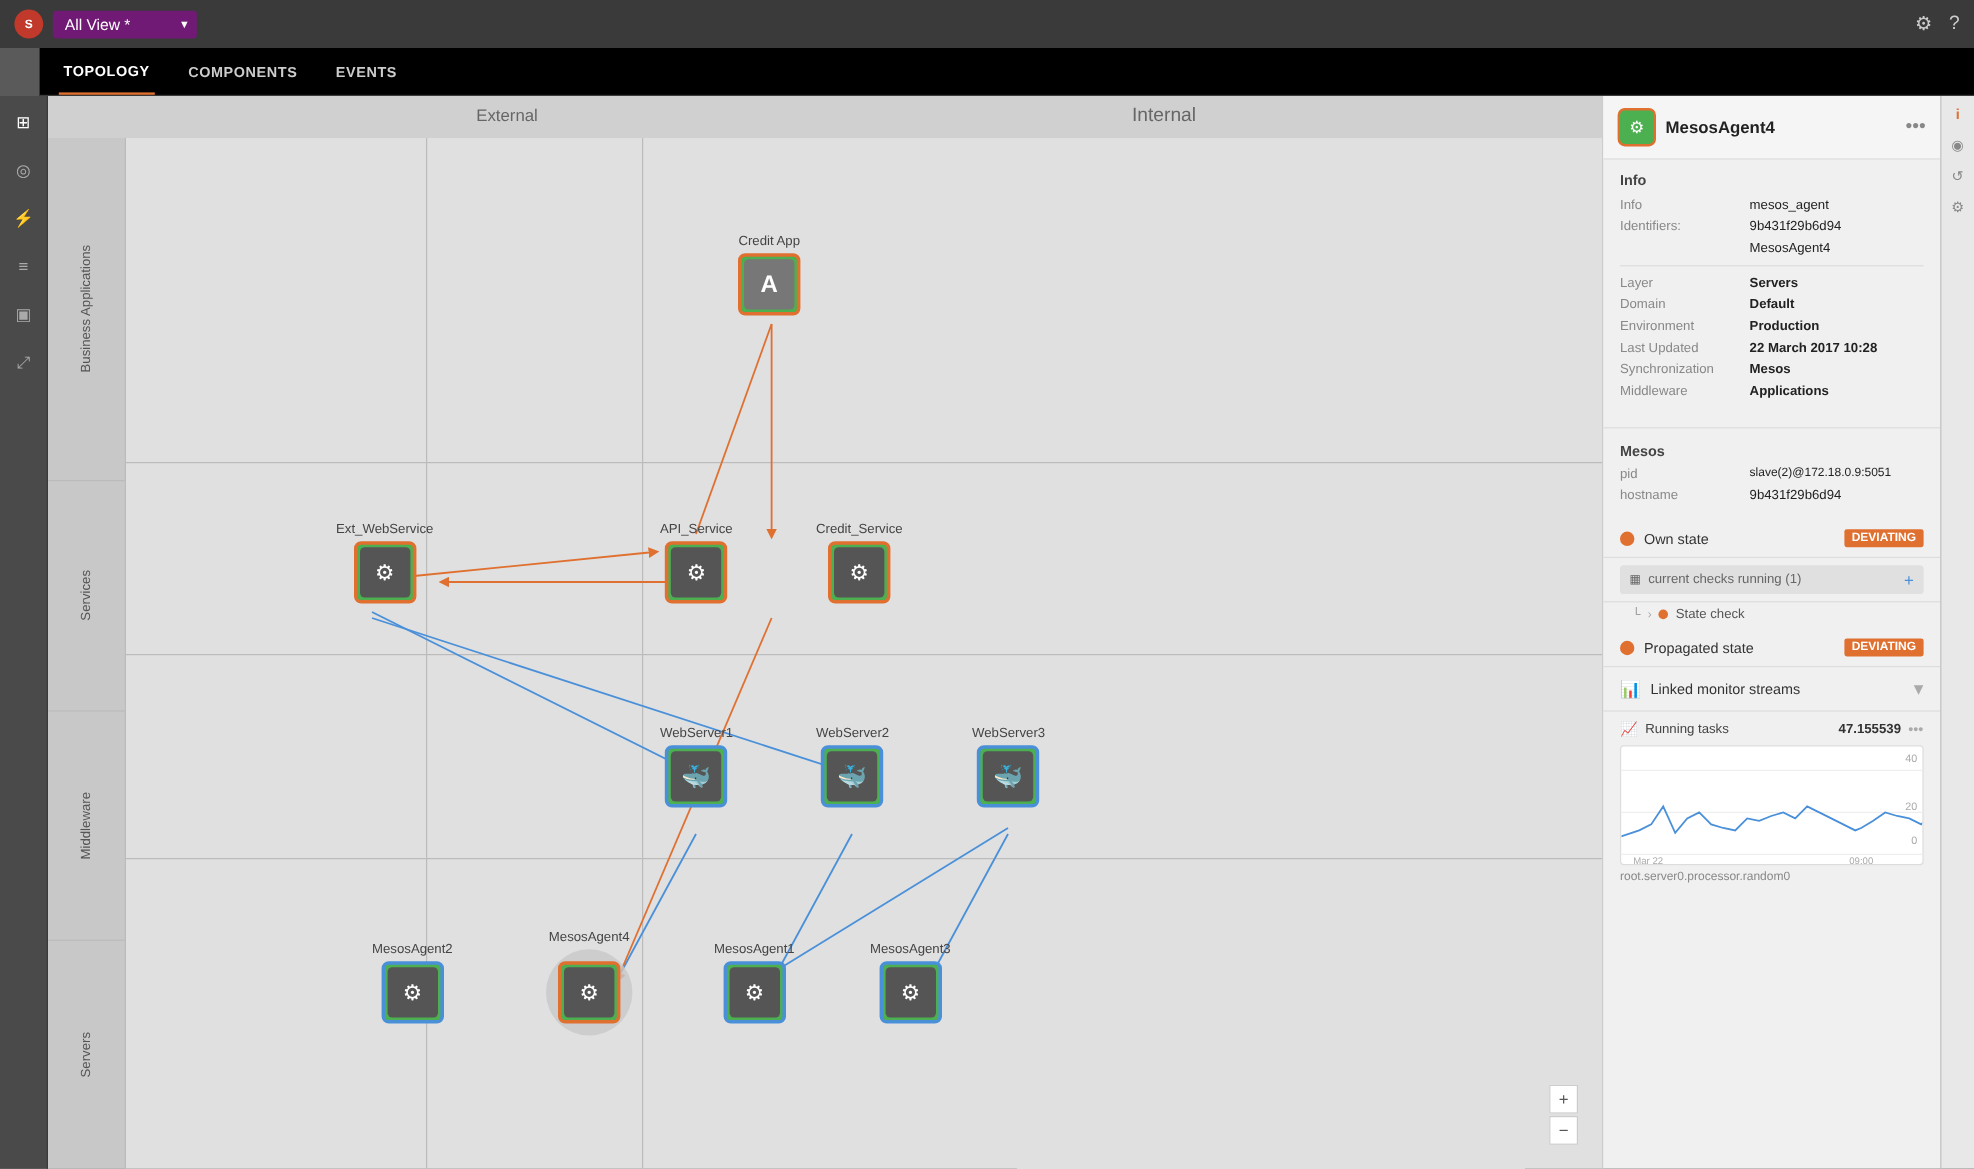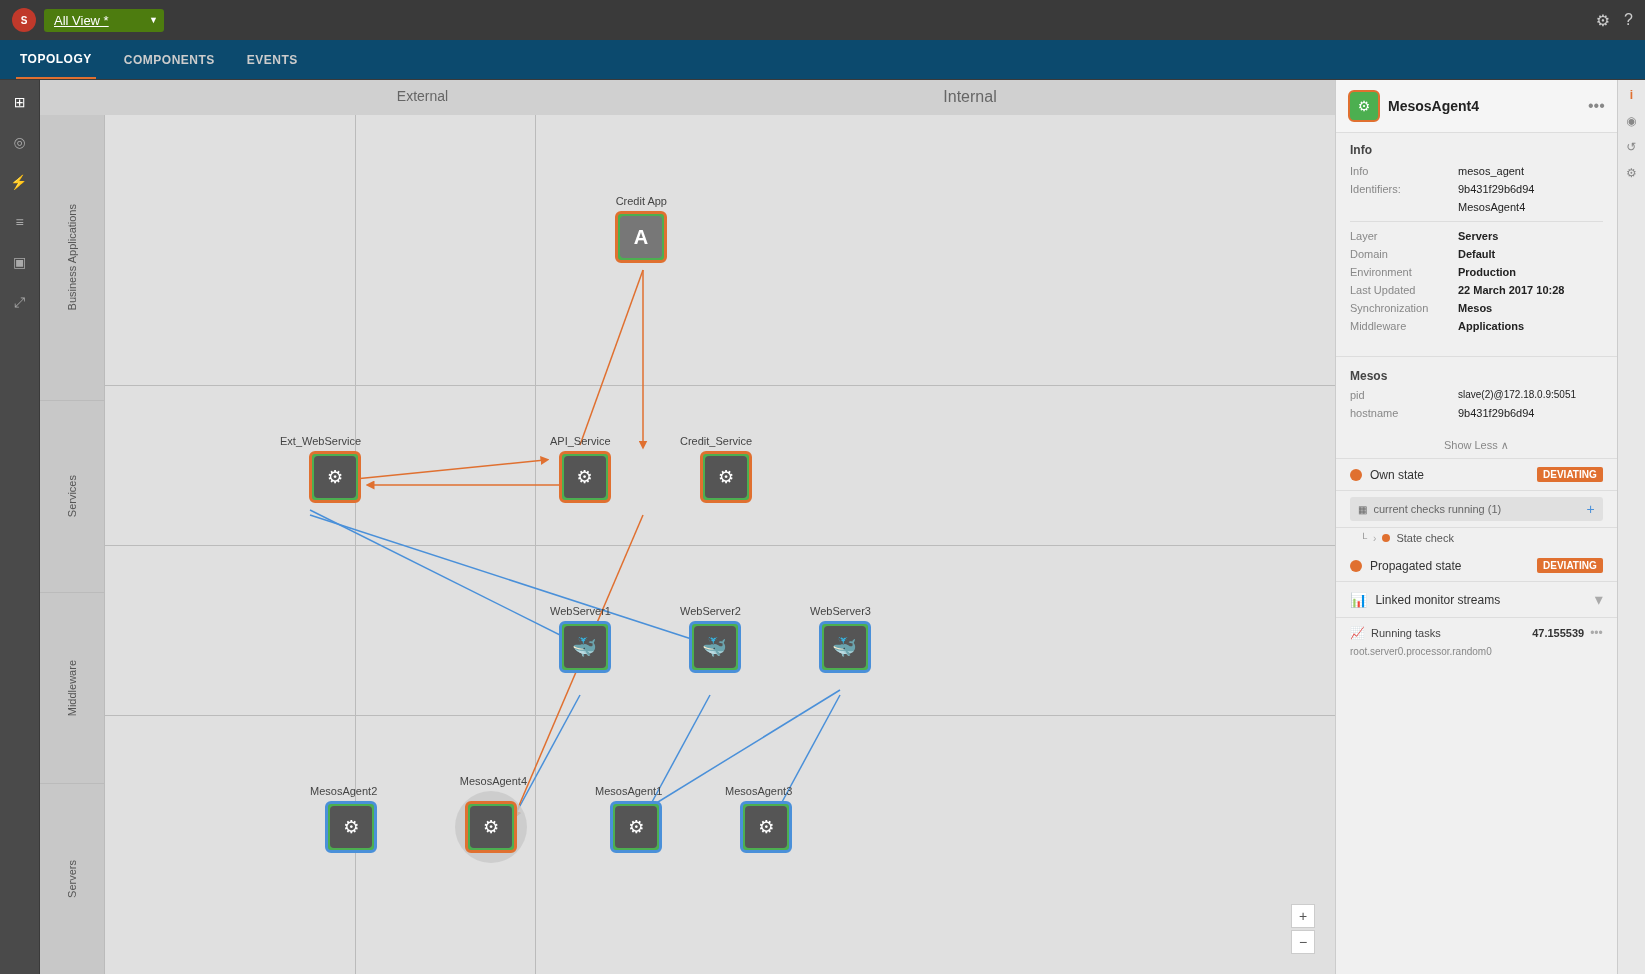--- a/index.html
+++ b/index.html
@@ -13,9 +13,9 @@
     .topbar-left { display: flex; align-items: center; gap: 8px; }
     .app-icon { width: 24px; height: 24px; background: #c0392b; border-radius: 50%; display: flex; align-items: center; justify-content: center; color: white; font-size: 10px; font-weight: bold; }
     .view-selector {
-      background: #4d7c0f; color: white; border: none; border-radius: 3px;
+      background: #701a75; color: white; border: none; border-radius: 3px;
       padding: 4px 24px 4px 10px; font-size: 13px; cursor: pointer;
-      appearance: none; position: relative; min-width: 120px; text-decoration: underline;
+      appearance: none; position: relative; min-width: 120px;
     }
     .view-selector-wrap { position: relative; }
     .view-selector-wrap::after { content: '▼'; color: white; position: absolute; right: 6px; top: 50%; transform: translateY(-50%); font-size: 9px; pointer-events: none; }

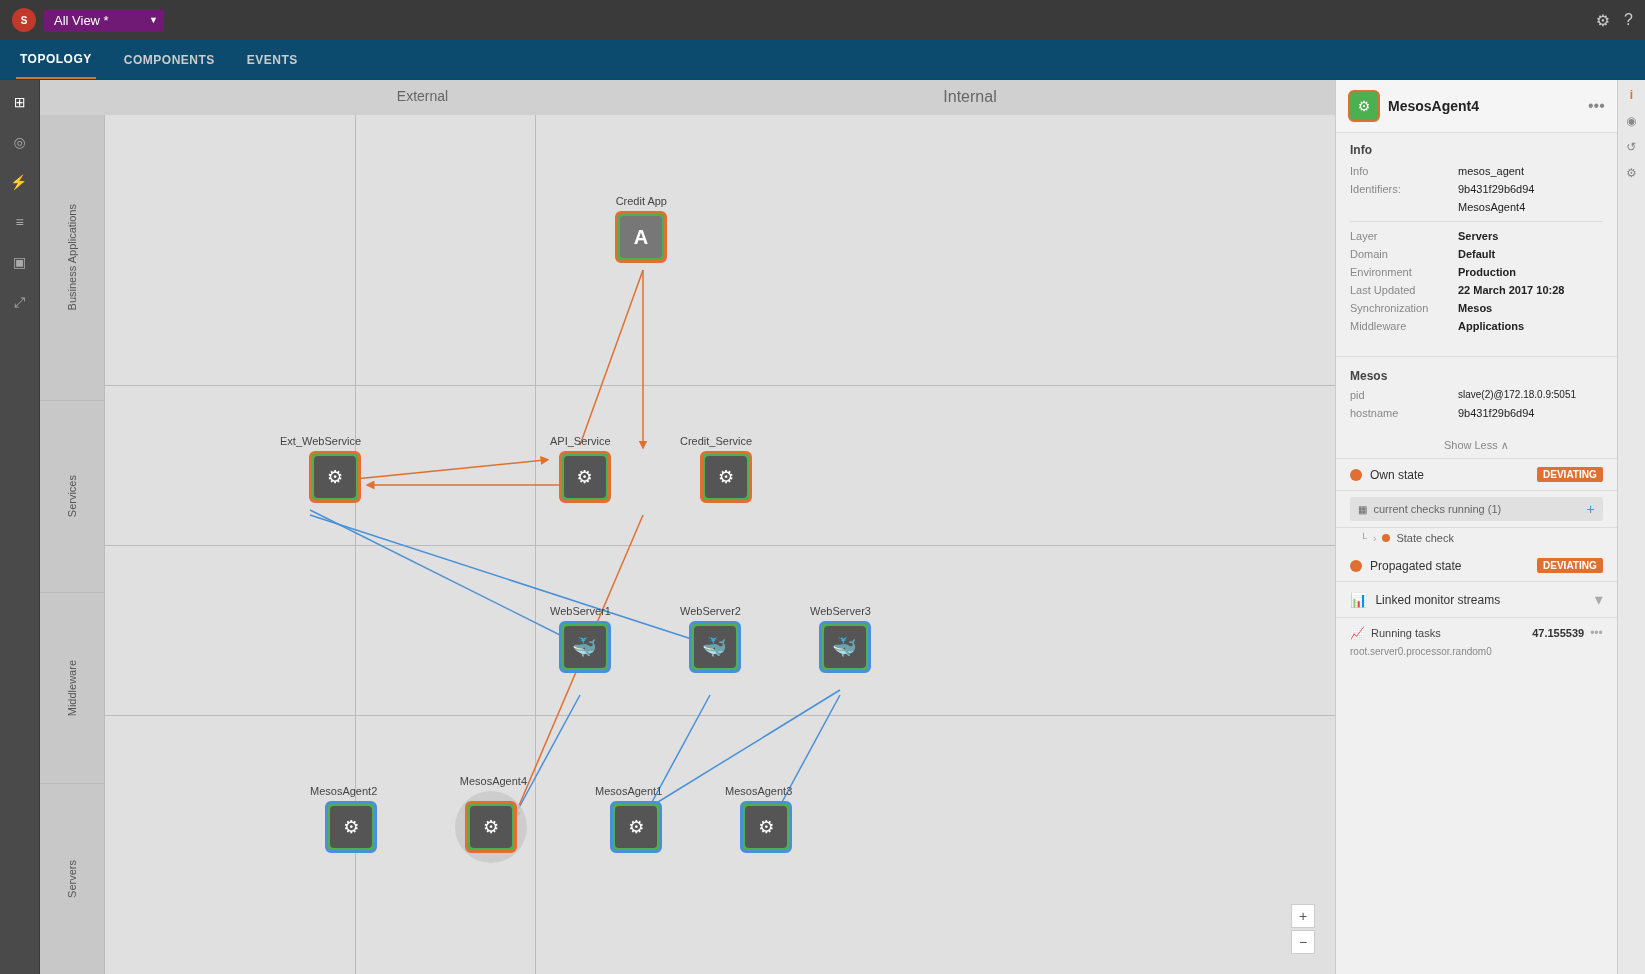--- a/index.html
+++ b/index.html
@@ -24,8 +24,9 @@
 
     
     .nav-tabs {
-      display: flex; align-items: center; background: #0c4a6e; height: 40px; padding: 0 16px; gap: 24px;
+      display: flex; align-items: center; background: #000000; height: 40px; padding: 0 16px; gap: 24px;
       border-bottom: 1px solid #3a3a3a;
+      margin-left: 33px;
     }
     .nav-tab { color: #ccc; font-size: 12px; font-weight: bold; cursor: pointer; padding: 0 4px; height: 100%; display: flex; align-items: center; letter-spacing: 0.5px; }
     .nav-tab.active { color: white; border-bottom: 2px solid #e07030; }

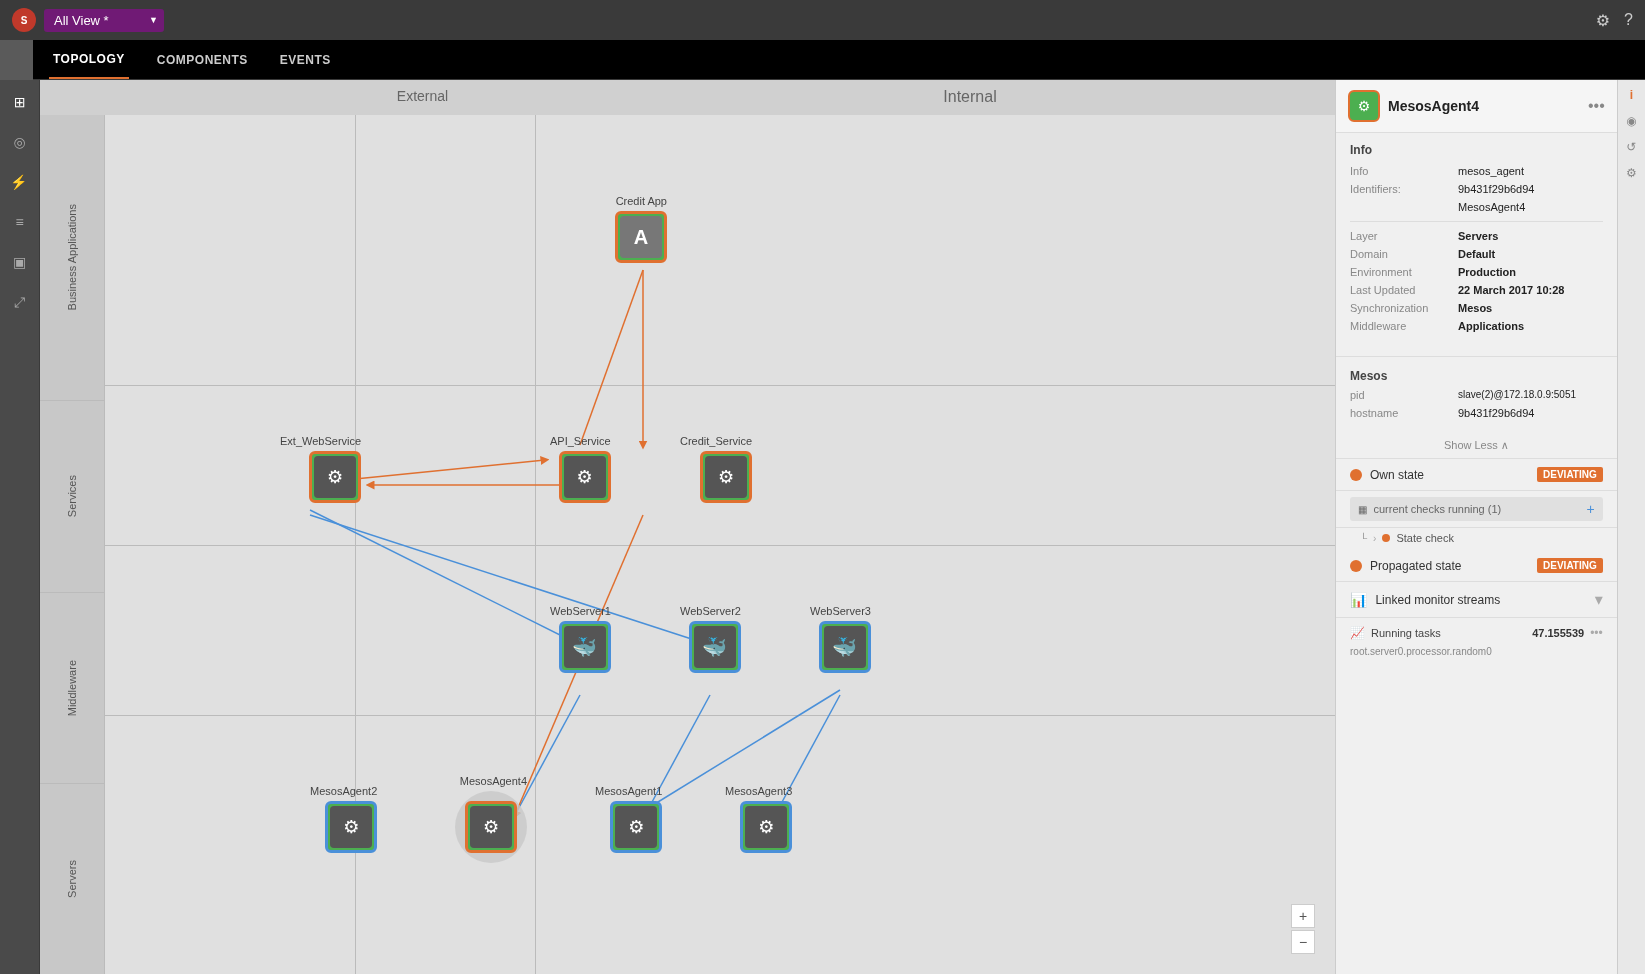--- a/index.html
+++ b/index.html
@@ -49,7 +49,7 @@
 
     
     .node {
-      position: absolute; display: flex; flex-direction: column; align-items: flex-end; gap: 4px;
+      position: absolute; display: flex; flex-direction: column; align-items: center; gap: 4px;
     }
     .node-label { font-size: 11px; color: #444; text-align: center; }
     .node-box {

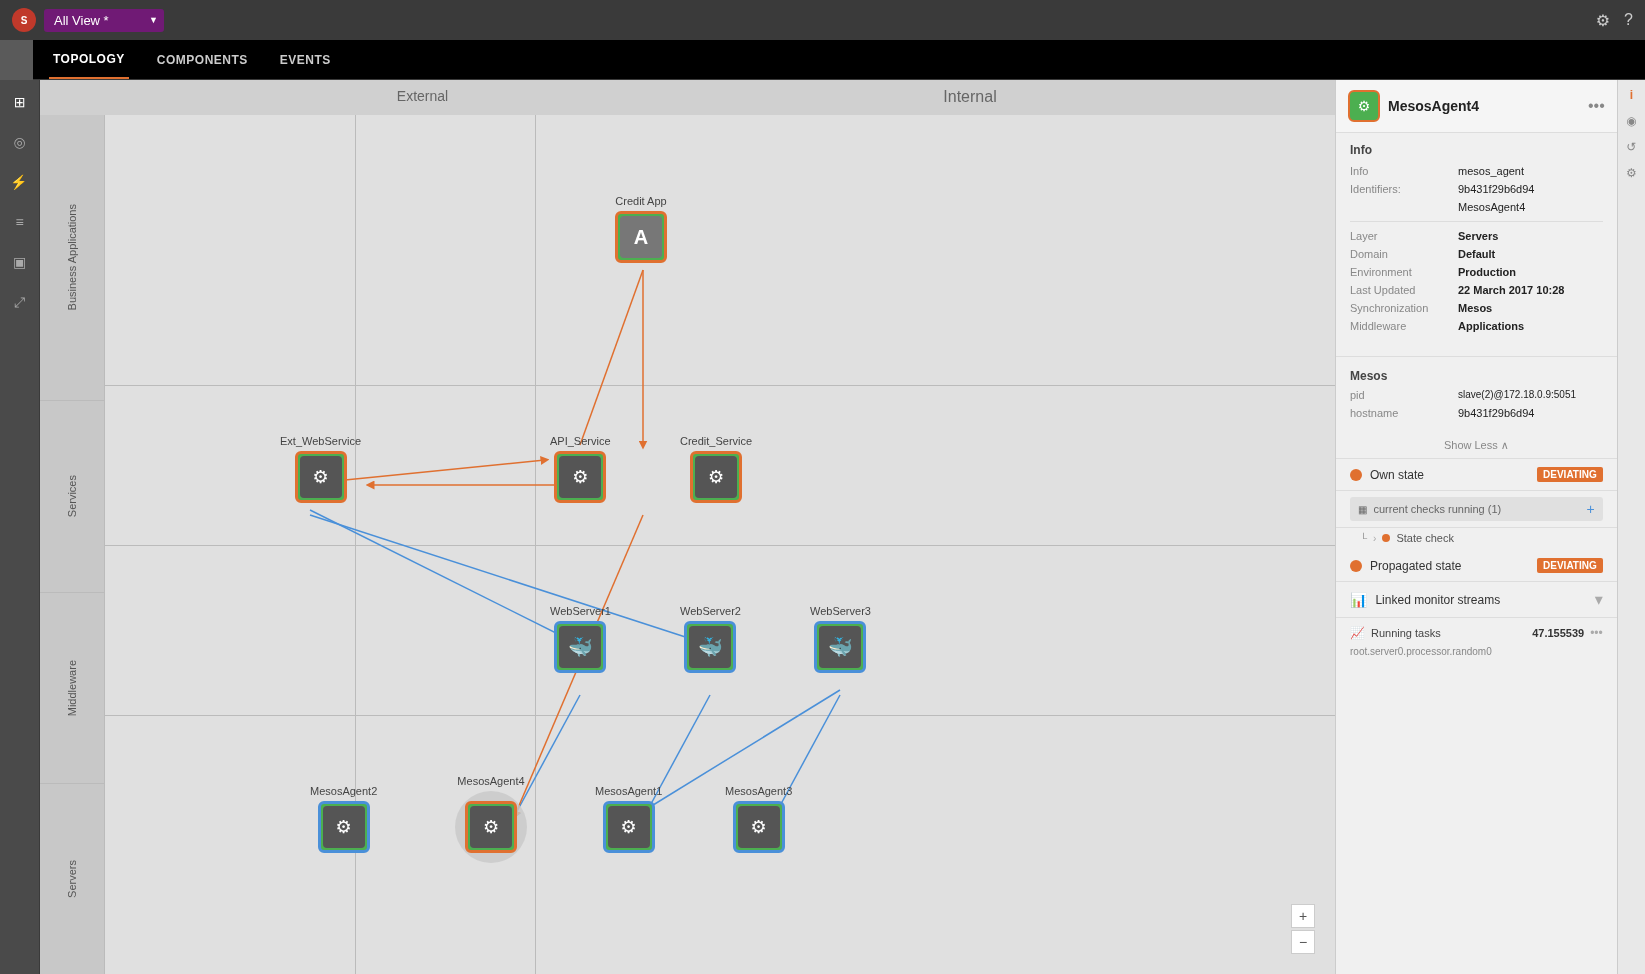--- a/index.html
+++ b/index.html
@@ -432,9 +432,6 @@
         </div>
       </div>
 
-      <div class="show-less-row">
-        <span>Show Less ∧</span>
-      </div>
 
       <div class="state-row">
         <div class="state-dot orange"></div>

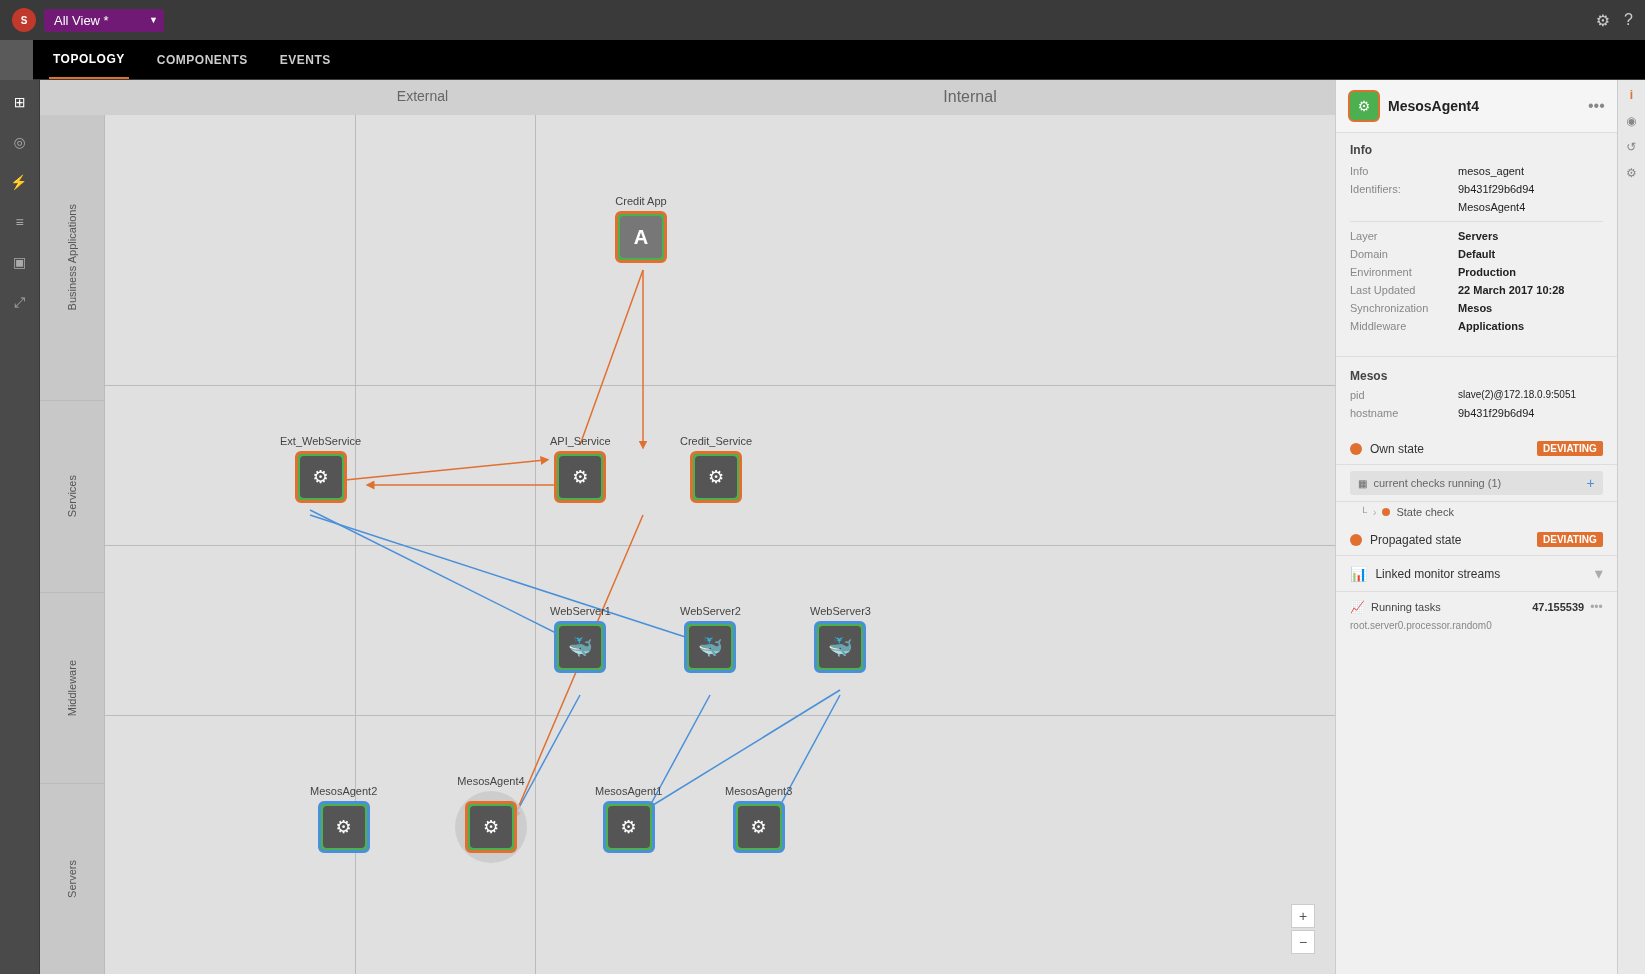--- a/index.html
+++ b/index.html
@@ -472,6 +472,24 @@
           <span class="chart-value">47.155539</span>
           <span class="chart-dots">•••</span>
         </div>
+        <div class="chart-container">
+          
+          <span class="chart-label-y" style="top:5px;">40</span>
+          <span class="chart-label-y" style="top:45px;">20</span>
+          <span class="chart-label-y" style="bottom:15px;">0</span>
+          
+          <svg width="100%" height="100%">
+
+            <line x1="0" y1="20" x2="100%" y2="20" stroke="#eee" stroke-width="1"></line>
+            <line x1="0" y1="55" x2="100%" y2="55" stroke="#eee" stroke-width="1"></line>
+            <line x1="0" y1="90" x2="100%" y2="90" stroke="#eee" stroke-width="1"></line>
+
+            <polyline points="0,75 15,70 25,65 35,50 45,72 55,60 65,55 75,65 85,68 95,70 105,60 115,62 125,58 135,55 145,60 155,50 165,55 175,60 185,65 195,70 200,68 210,62 220,55 230,58 240,60 250,65 260,55 270,60 280,62 290,60" fill="none" stroke="#4a90d9" stroke-width="1.5"></polyline>
+
+            <text x="10" y="98" font-size="8" fill="#aaa">Mar 22</text>
+            <text x="190" y="98" font-size="8" fill="#aaa">09:00</text>
+          </svg>
+        </div>
         <div class="chart-bottom-label">root.server0.processor.random0</div>
       </div>
 

